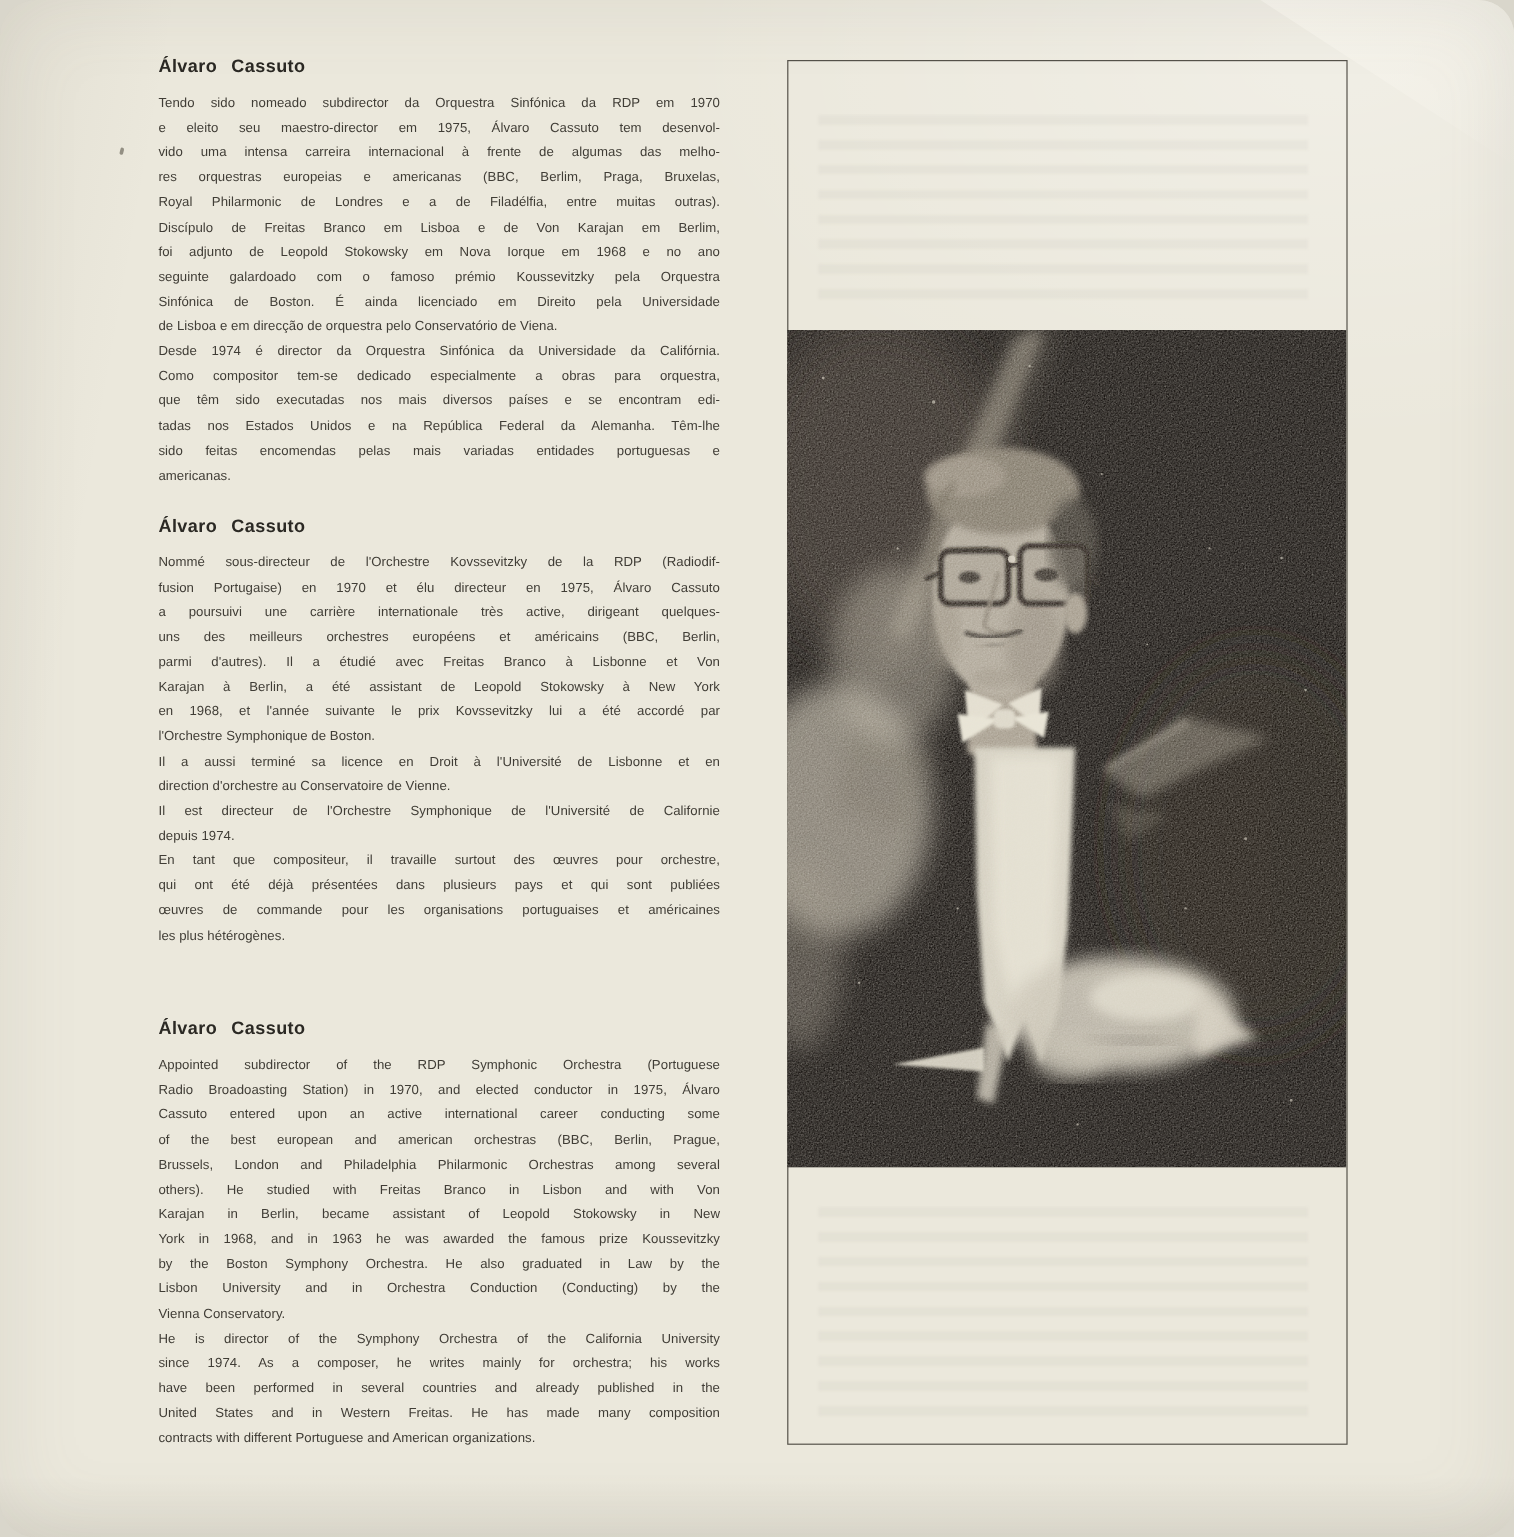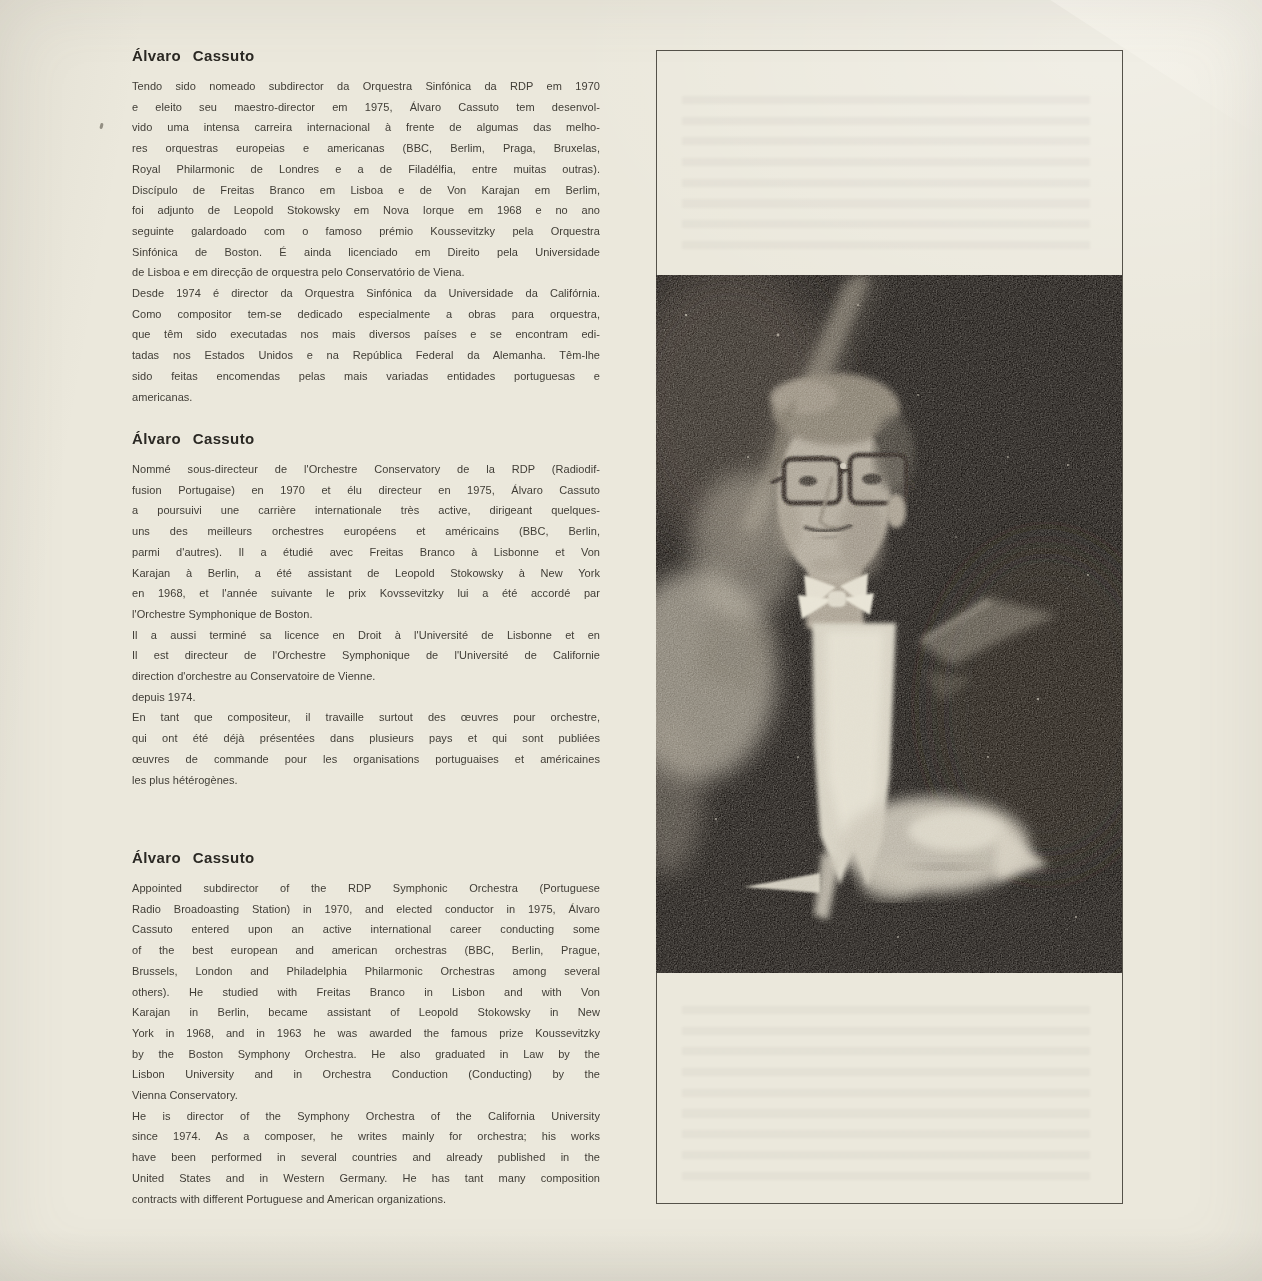--- a/index.html
+++ b/index.html
@@ -12,6 +12,7 @@
       linear-gradient(0deg, rgba(110,108,95,0.10), rgba(0,0,0,0) 4%);
     font-family:"Liberation Sans","DejaVu Sans",sans-serif;
     color:#403d36;
+    border-radius:30px;
   }
   .page::after {
     content:""; position:absolute; inset:0; pointer-events:none;

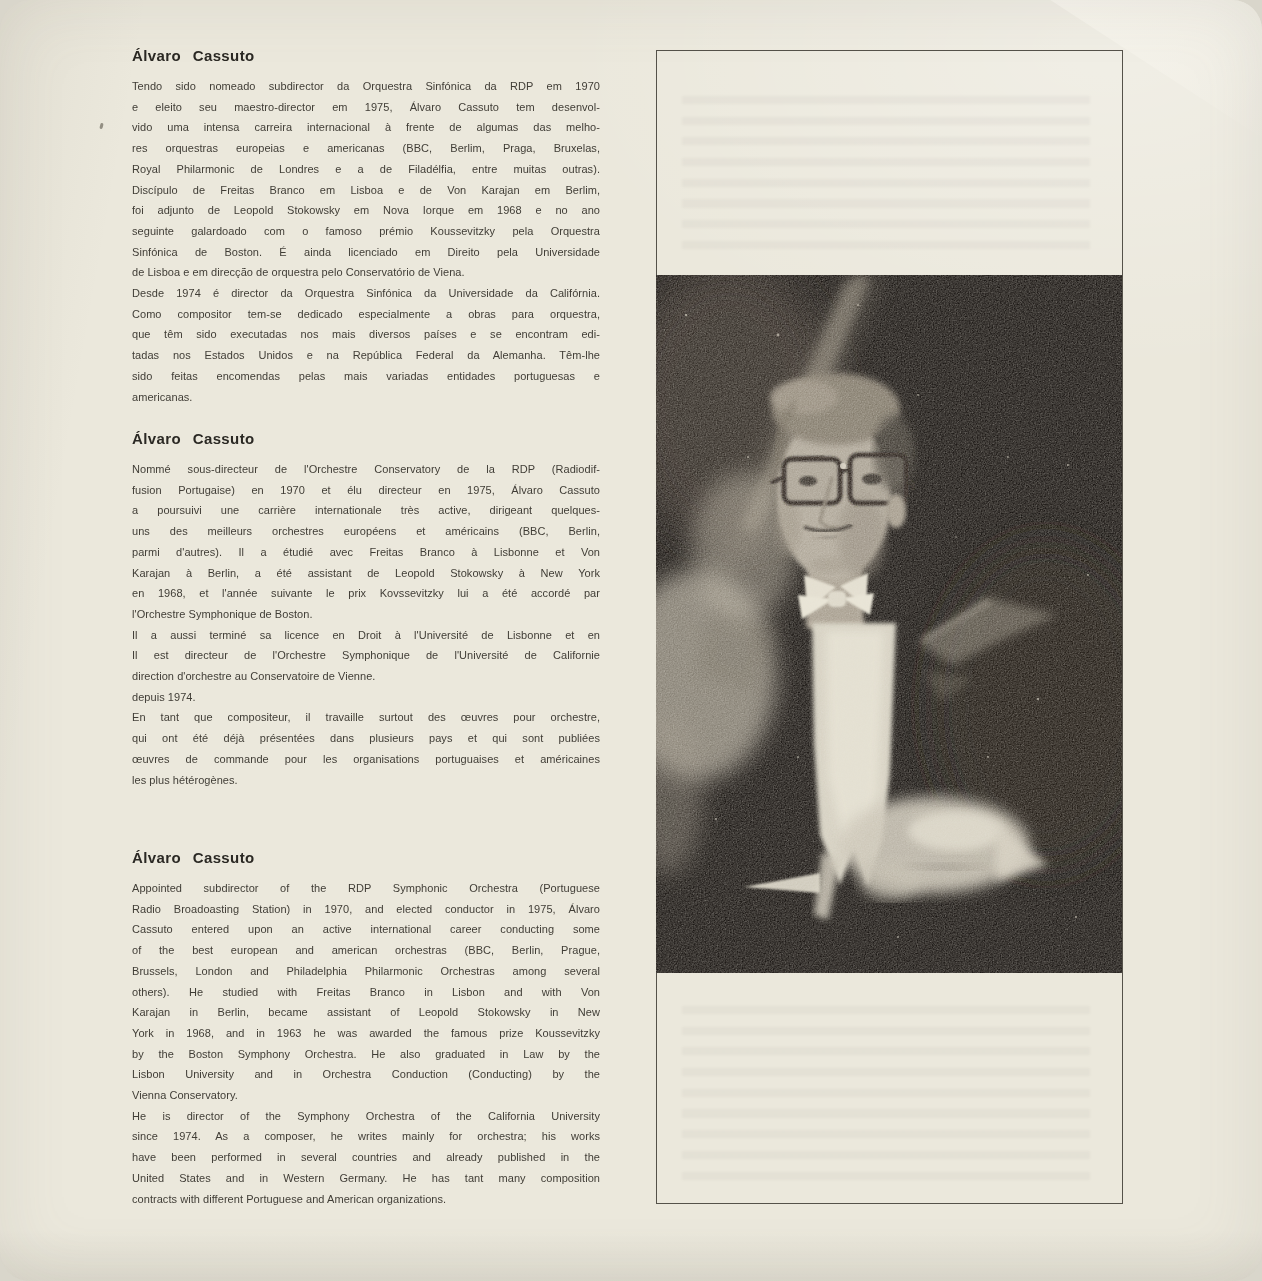--- a/index.html
+++ b/index.html
@@ -88,7 +88,7 @@
     <section class="sec" style="top:429px">
       <h3>Álvaro Cassuto</h3>
       <div>
-          <div class="tl">Nommé sous-directeur de l'Orchestre Conservatory de la RDP (Radiodif-</div>
+          <div class="tl">Nommé sous-directeur de l'Orchestre Kovssevitzky de la RDP (Radiodif-</div>
           <div class="tl">fusion Portugaise) en 1970 et élu directeur en 1975, Álvaro Cassuto</div>
           <div class="tl">a poursuivi une carrière internationale très active, dirigeant quelques-</div>
           <div class="tl">uns des meilleurs orchestres européens et américains (BBC, Berlin,</div>

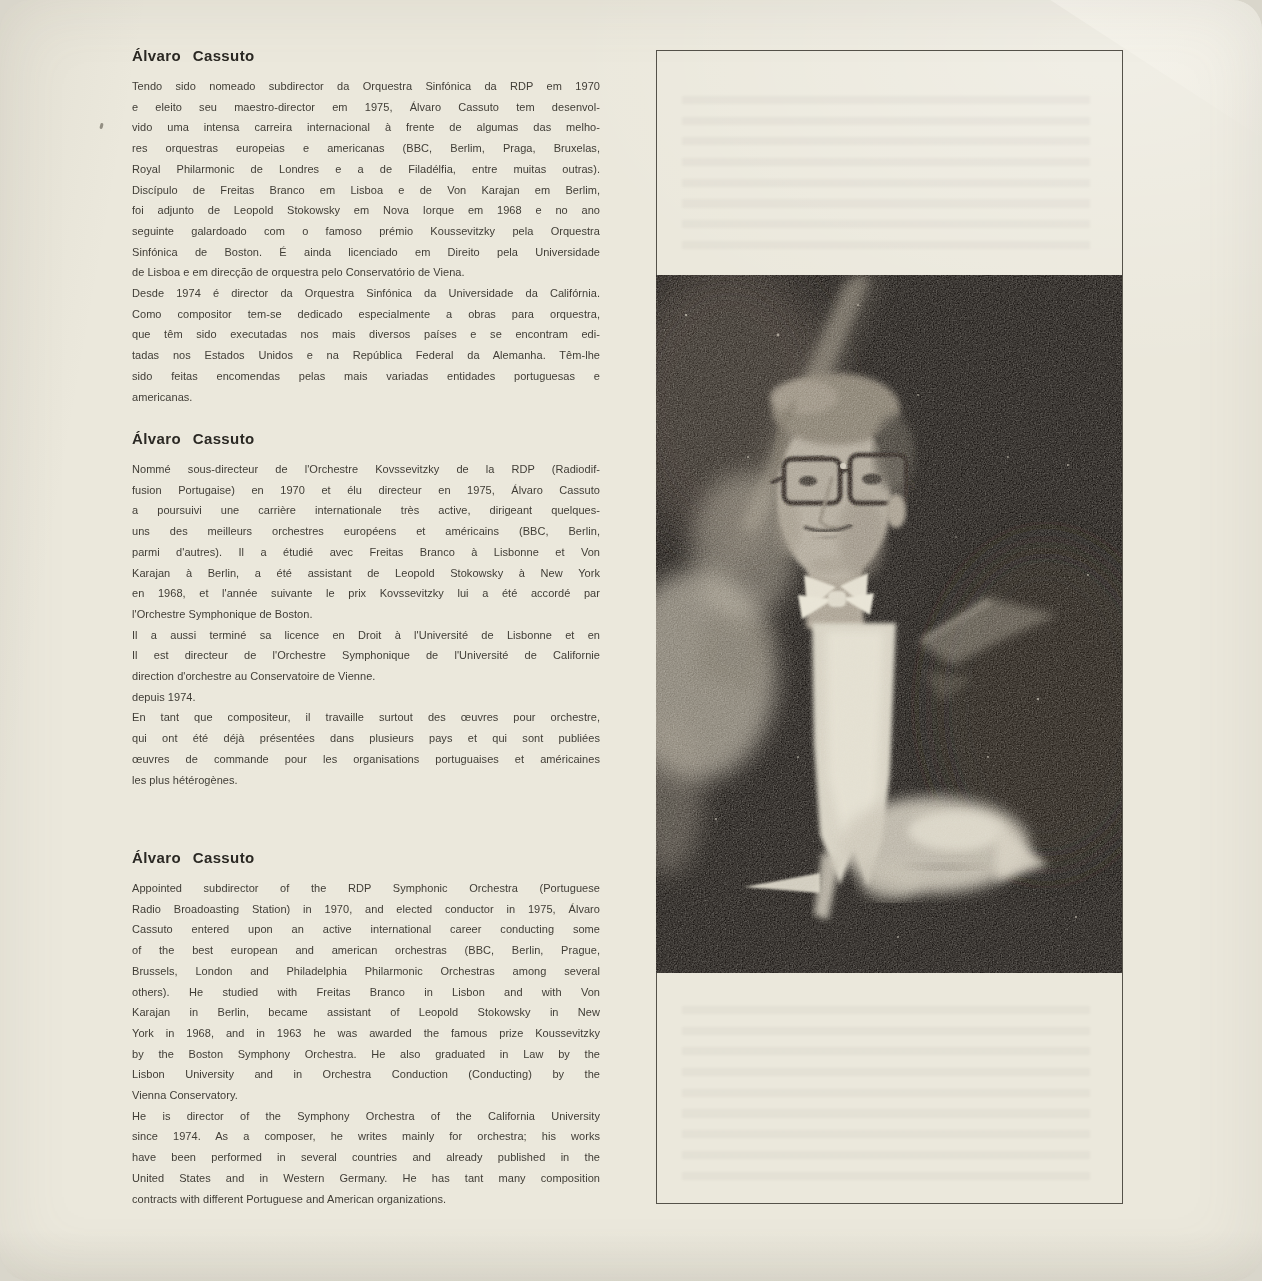--- a/index.html
+++ b/index.html
@@ -97,8 +97,8 @@
           <div class="tl">en 1968, et l'année suivante le prix Kovssevitzky lui a été accordé par</div>
           <div class="tl last">l'Orchestre Symphonique de Boston.</div>
           <div class="tl">Il a aussi terminé sa licence en Droit à l'Université de Lisbonne et en</div>
+          <div class="tl last">direction d'orchestre au Conservatoire de Vienne.</div>
           <div class="tl">Il est directeur de l'Orchestre Symphonique de l'Université de Californie</div>
-          <div class="tl last">direction d'orchestre au Conservatoire de Vienne.</div>
           <div class="tl last">depuis 1974.</div>
           <div class="tl">En tant que compositeur, il travaille surtout des œuvres pour orchestre,</div>
           <div class="tl">qui ont été déjà présentées dans plusieurs pays et qui sont publiées</div>

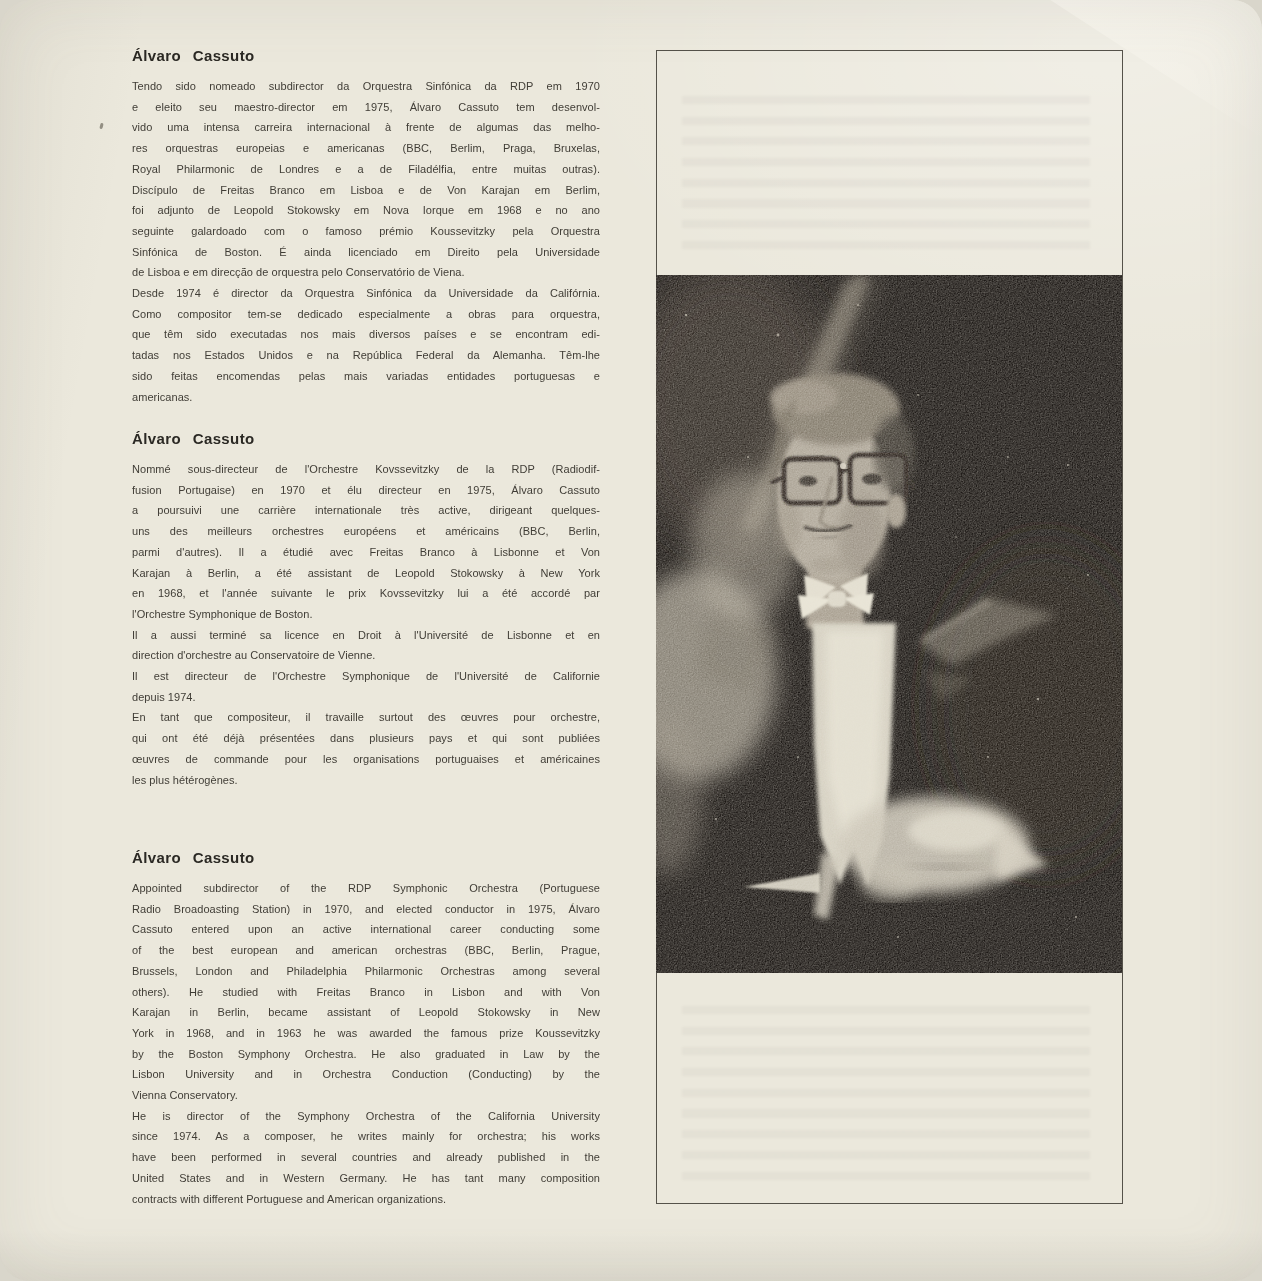--- a/index.html
+++ b/index.html
@@ -123,7 +123,7 @@
           <div class="tl">He is director of the Symphony Orchestra of the California University</div>
           <div class="tl">since 1974. As a composer, he writes mainly for orchestra; his works</div>
           <div class="tl">have been performed in several countries and already published in the</div>
-          <div class="tl">United States and in Western Germany. He has tant many composition</div>
+          <div class="tl">United States and in Western Freitas. He has made many composition</div>
           <div class="tl last">contracts with different Portuguese and American organizations.</div>
         </div>
     </section>

